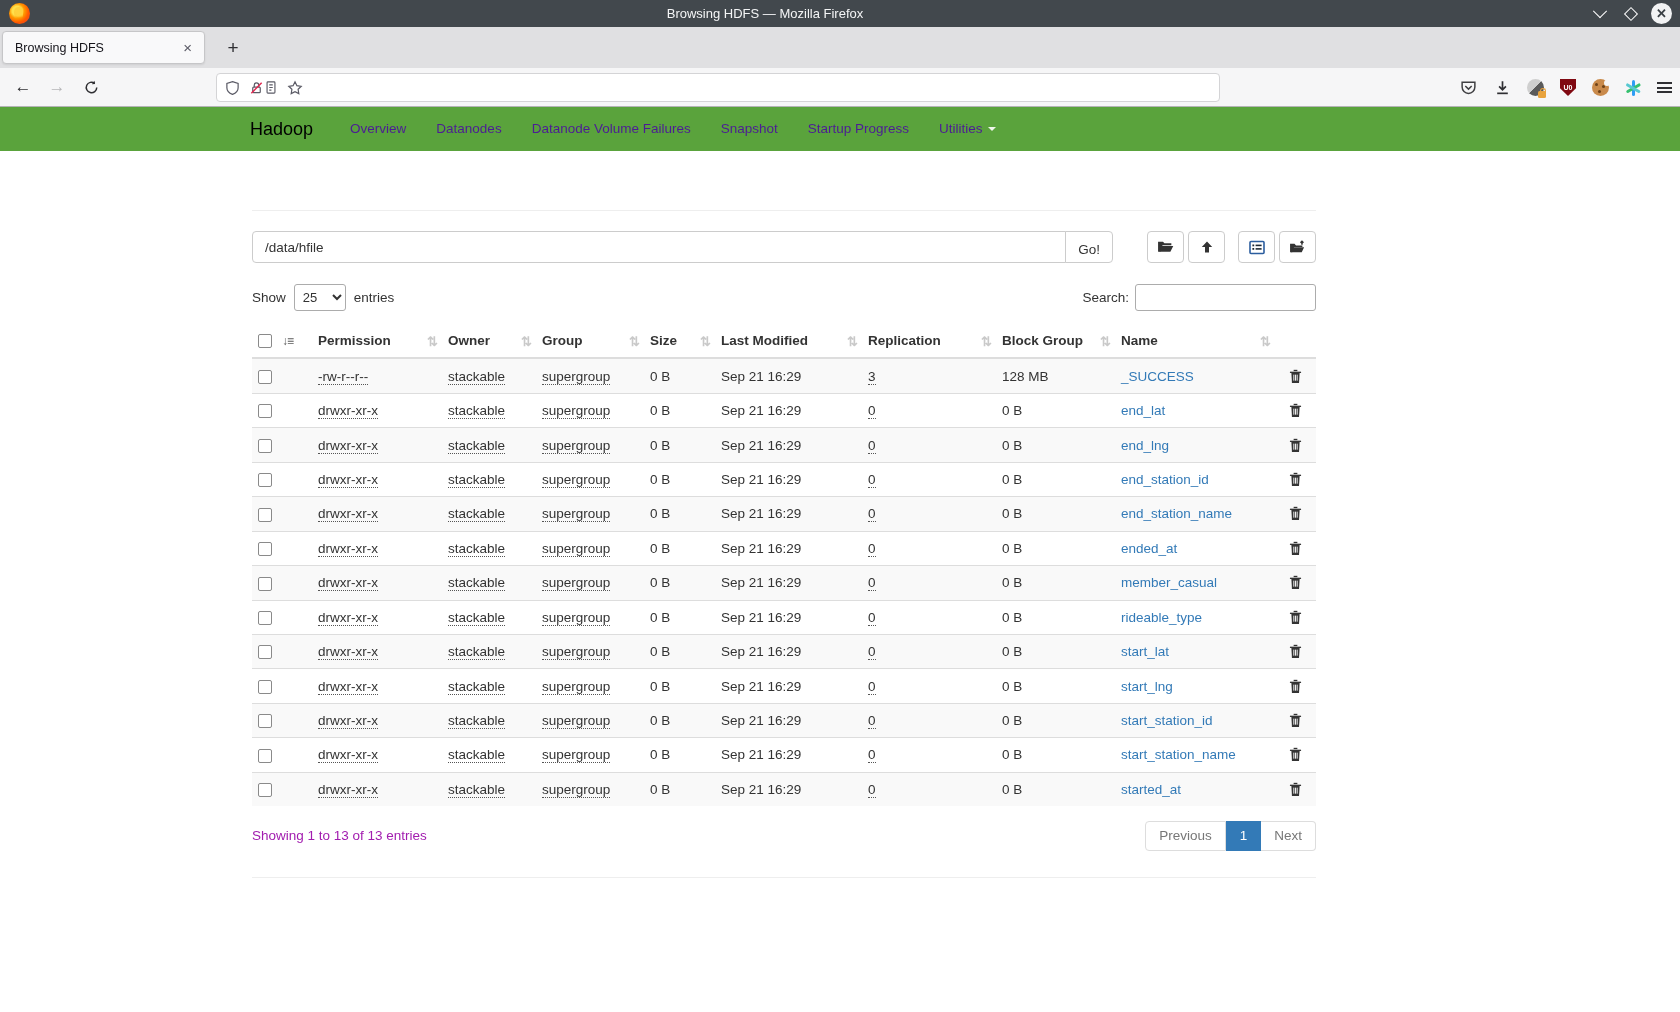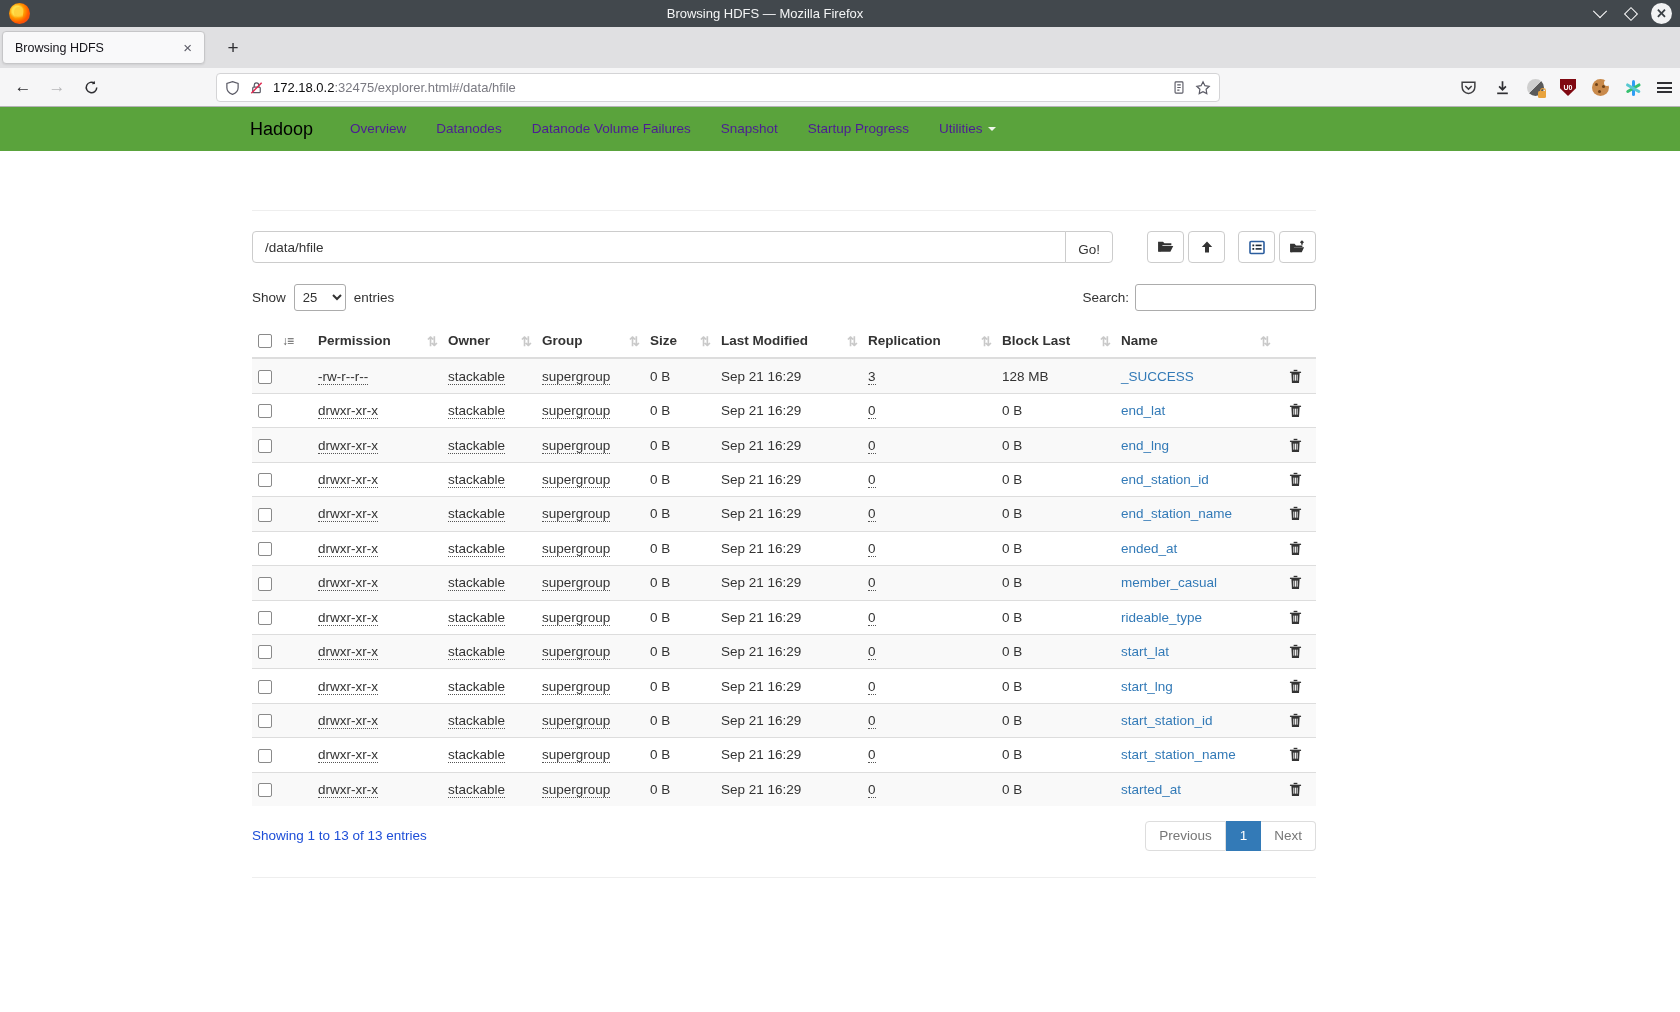--- a/index.html
+++ b/index.html
@@ -147,9 +147,6 @@
         <rect x="4" y="7" width="8" height="6" rx="1" fill="none" stroke="#5b5b66" stroke-width="1.3"></rect>
         <path d="M2.5 13.5L13.5 2.5" stroke="#e22850" stroke-width="1.6"></path>
       </svg>
-    </div>
-    <div class="url-text">
-      <span class="url-host">172.18.0.2</span><span class="url-rest">:32475/explorer.html#/data/hfile</span>
     </div>
     <div class="sep-icons">
       <svg width="14" height="15" viewBox="0 0 16 16">

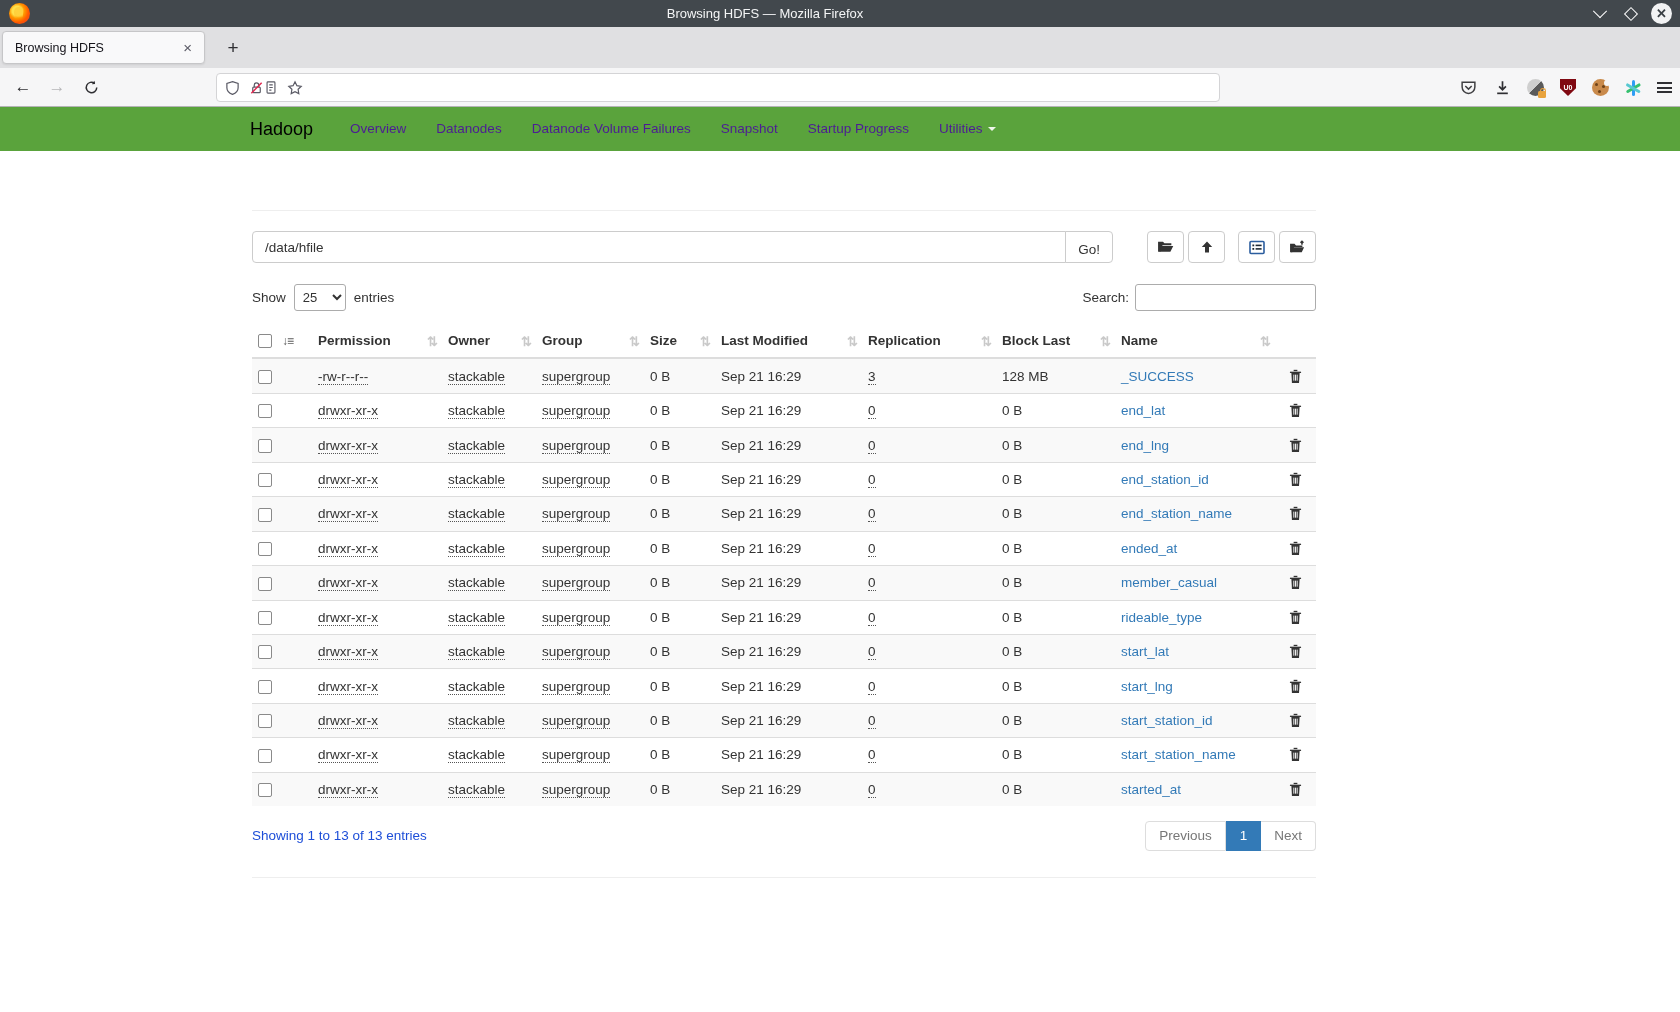--- a/index.html
+++ b/index.html
@@ -268,7 +268,7 @@
         <th><span>Size</span><span class="sort-both">⇅</span></th>
         <th><span>Last Modified</span><span class="sort-both">⇅</span></th>
         <th><span>Replication</span><span class="sort-both">⇅</span></th>
-        <th><span>Block Last</span><span class="sort-both">⇅</span></th>
+        <th><span>Block Group</span><span class="sort-both">⇅</span></th>
         <th><span>Name</span><span class="sort-both">⇅</span></th>
         <th></th>
       </tr>

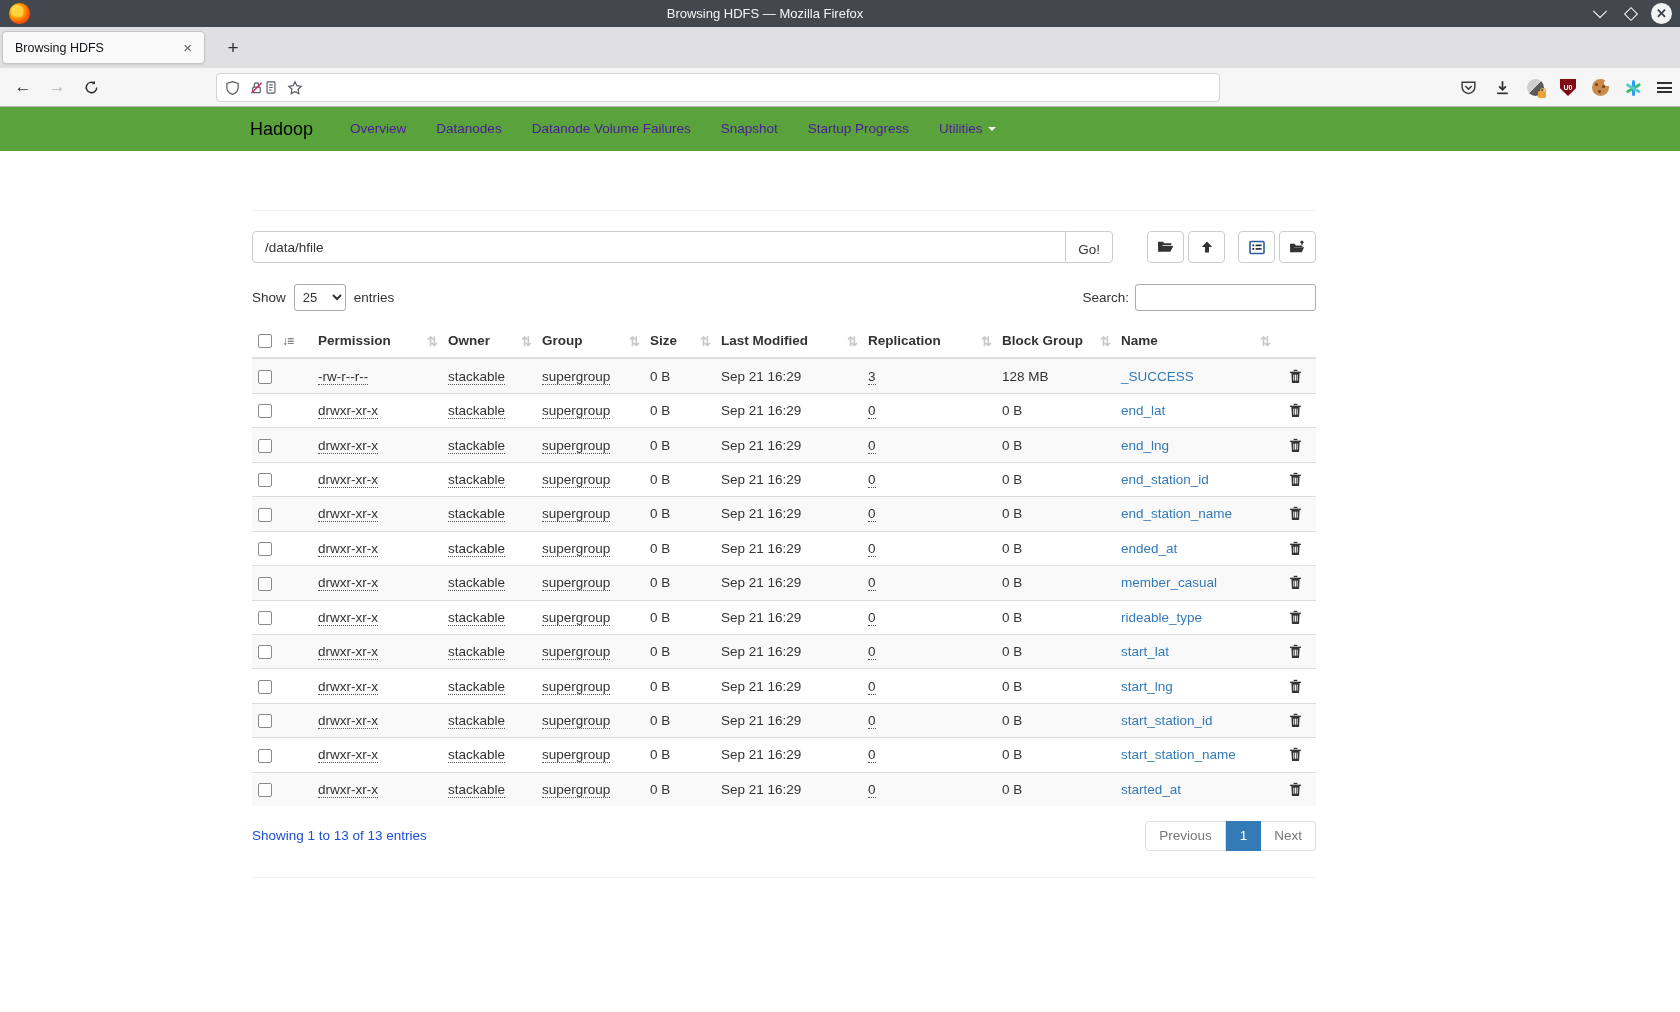--- a/index.html
+++ b/index.html
@@ -94,7 +94,7 @@
   .trash-btn { background:none; border:none; display:flex; align-items:center; justify-content:center; width:100%; }
 
   .table-footer { display:flex; align-items:center; margin-top:15px; }
-  .info-text { font-size:13.5px; color:#1d4ed8; }
+  .info-text { font-size:13.5px; color:#a21caf; }
   .pagination { margin-left:auto; display:flex;padding-left:15px; }
   .page-btn { border:1px solid #ddd; background:#fff; color:#777; font-size:13.5px; padding:7px 13px; line-height:1; }
   .page-btn.prev { border-radius:4px 0 0 4px; }

